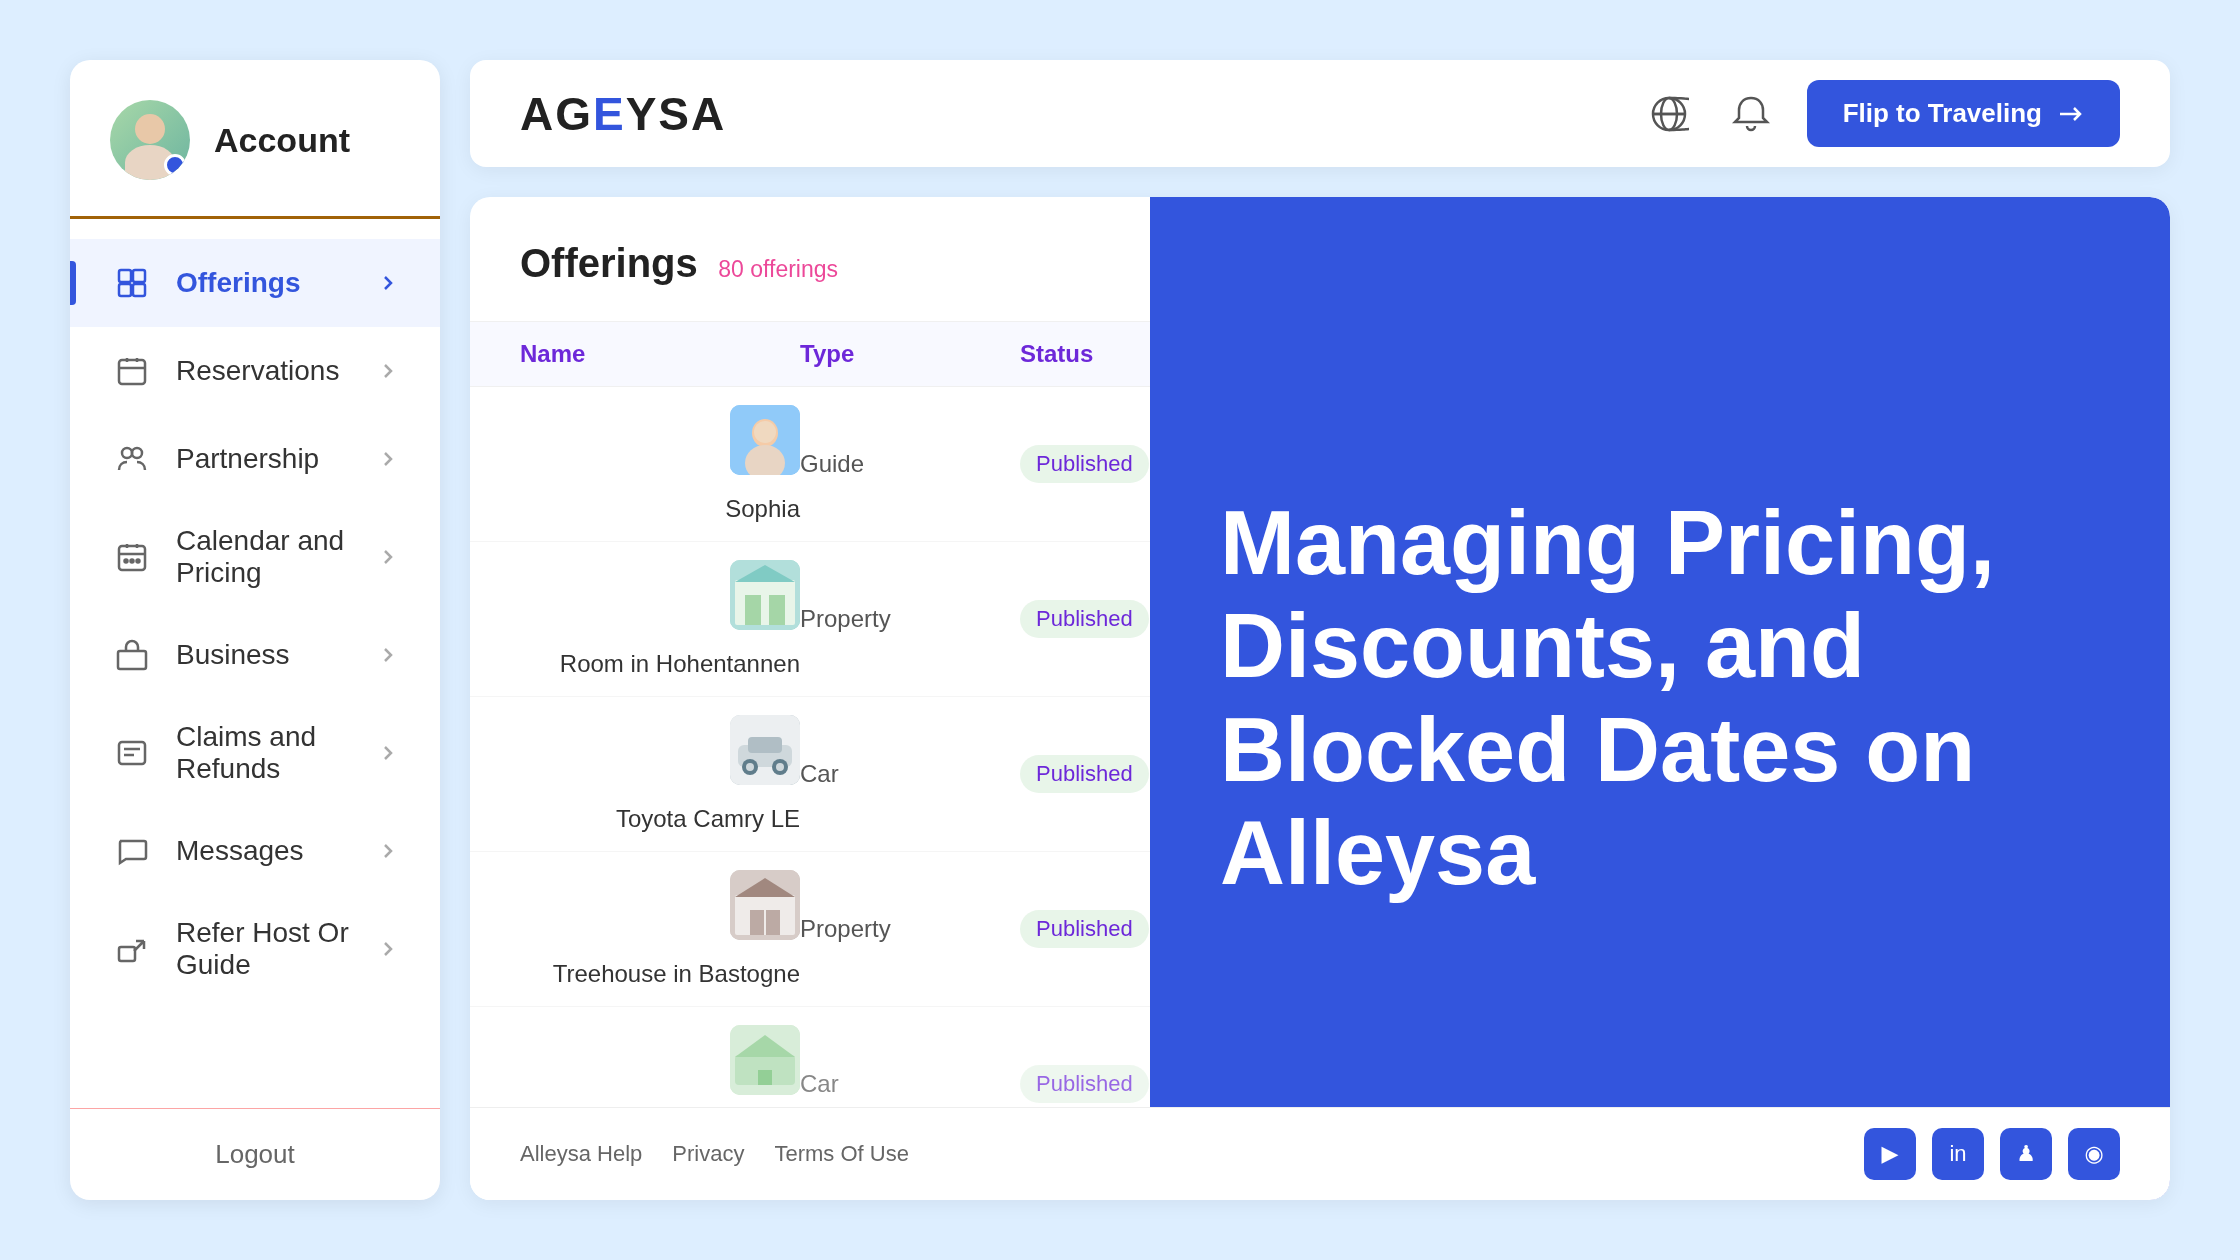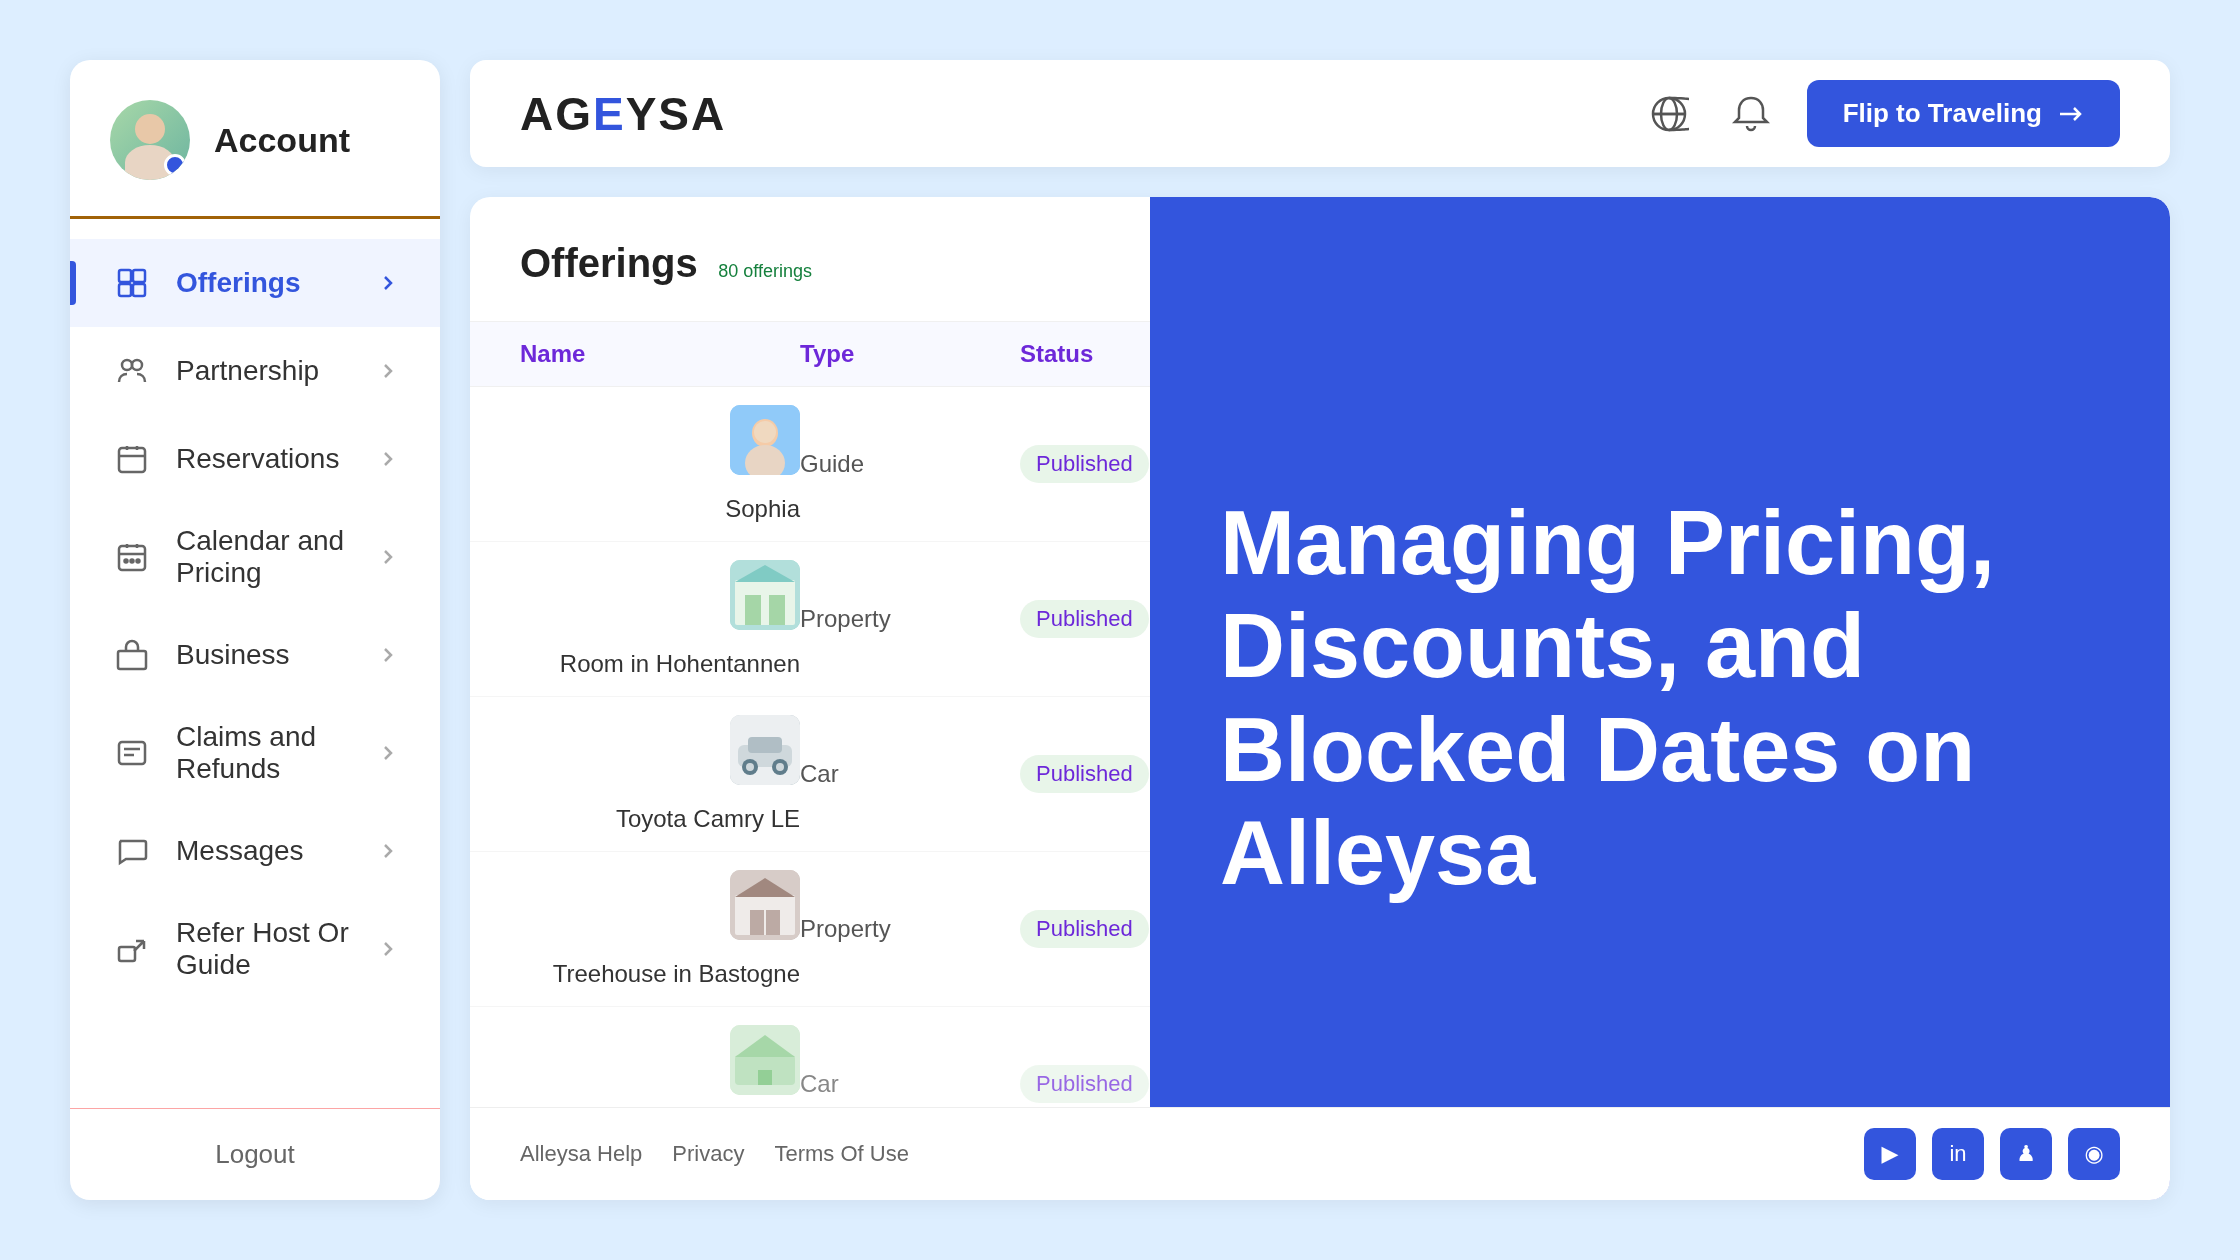--- a/index.html
+++ b/index.html
@@ -253,8 +253,8 @@
     }
 
     .offerings-count {
-      font-size: 18px;
-      color: #15803d;
+      font-size: 23px;
+      color: #ec4899;
       margin-left: 16px;
     }
 

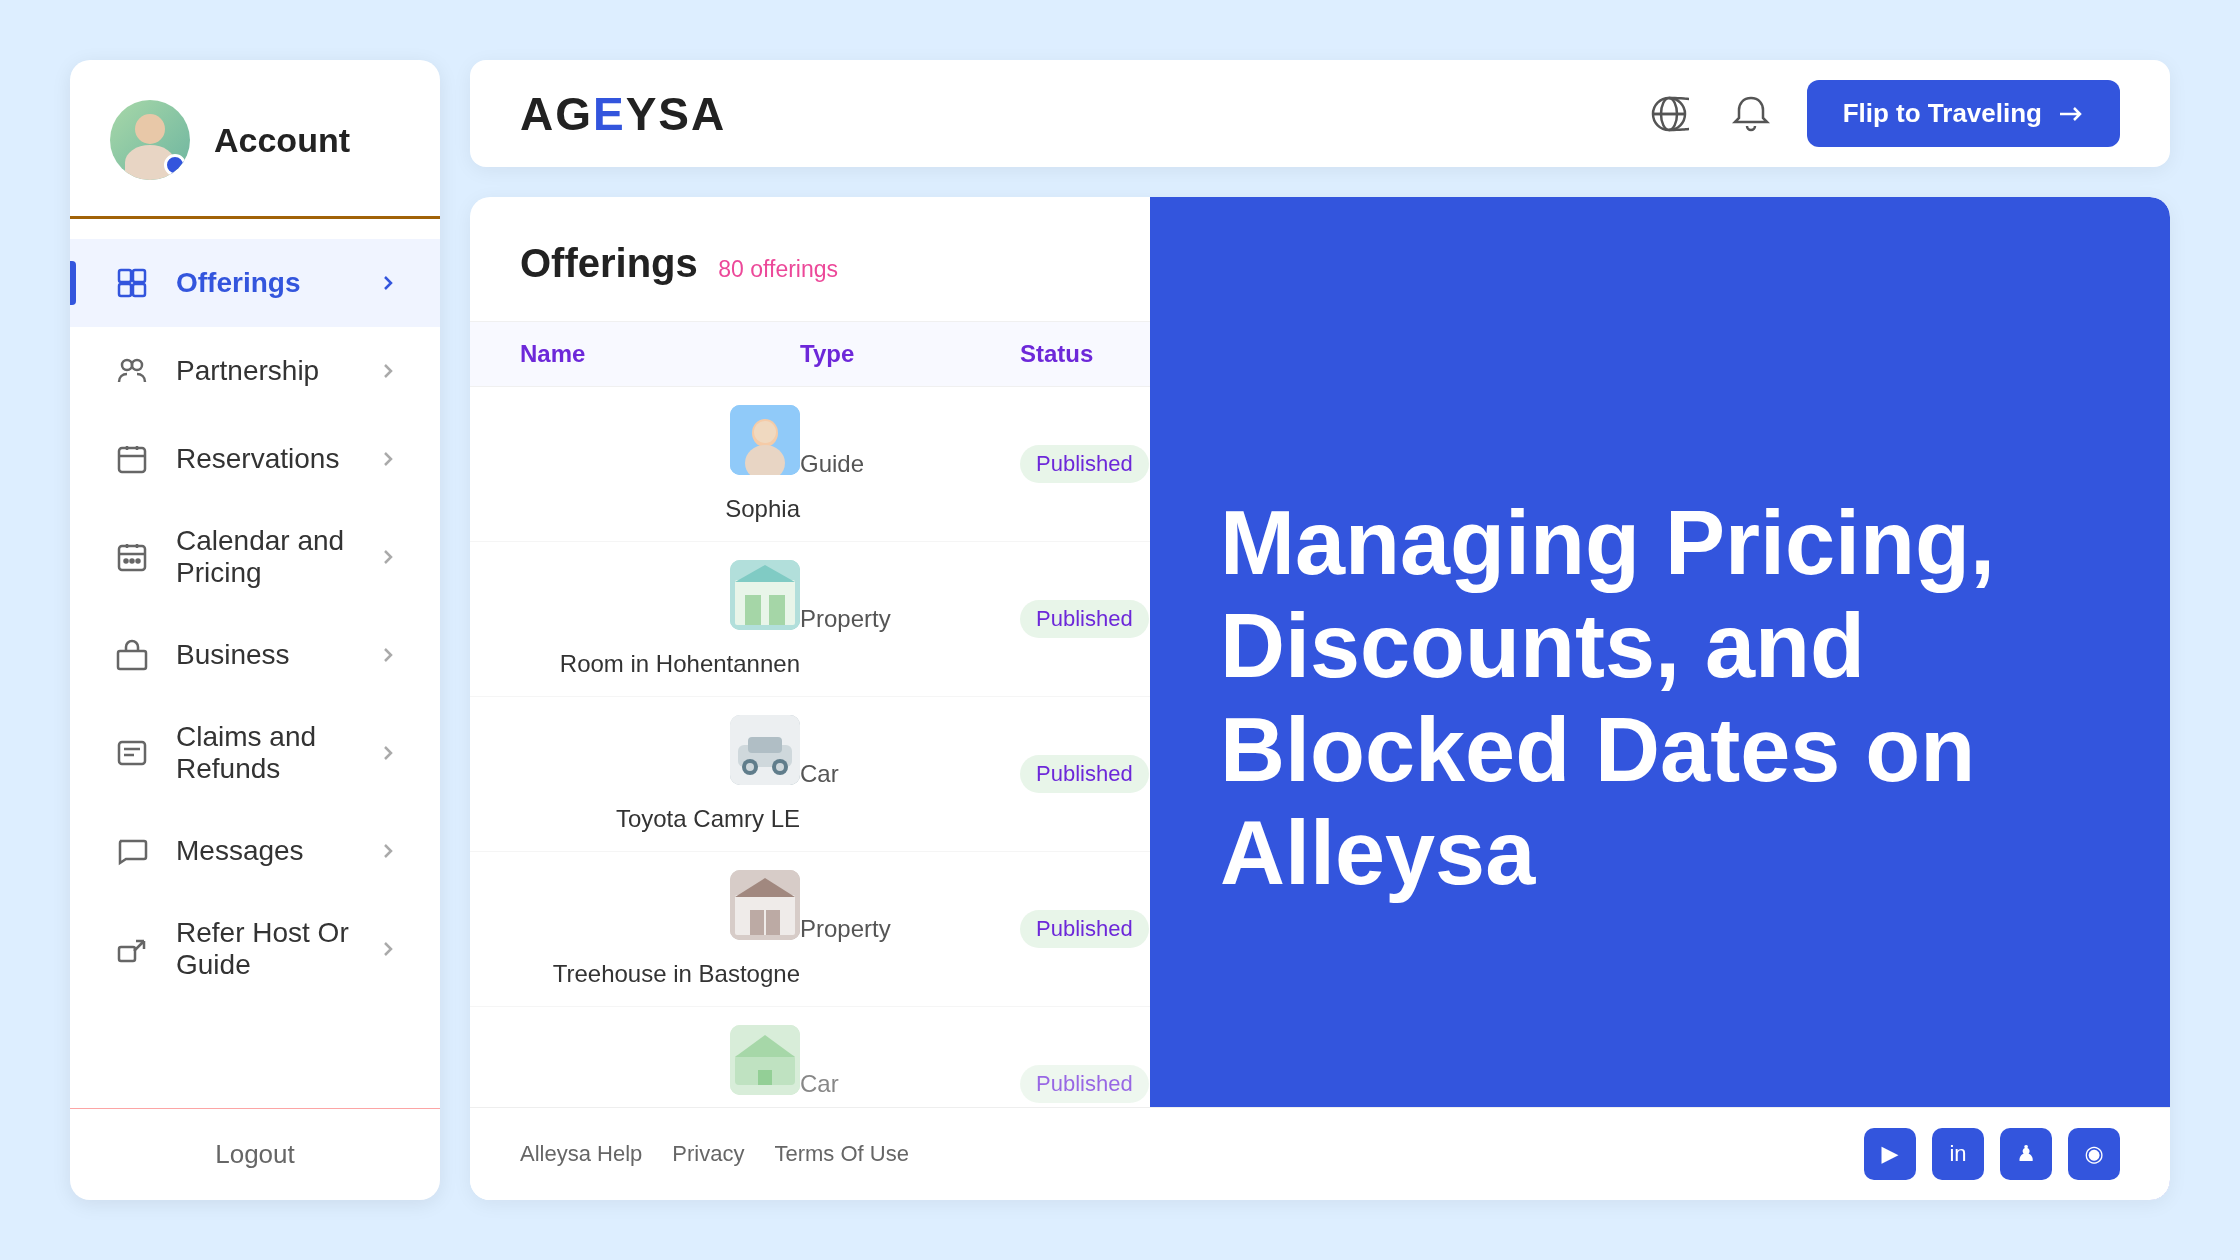--- a/index.html
+++ b/index.html
@@ -503,6 +503,20 @@
       <div class="nav-item">
         <div class="nav-icon">
           <svg viewBox="0 0 32 32" fill="none" stroke="#666" stroke-width="2.5">
+            <rect x="3" y="5" width="26" height="24" rx="3"></rect>
+            <path d="M21 3v4M11 3v4"></path>
+            <path d="M3 13h26"></path>
+          </svg>
+        </div>
+        <span class="nav-label">Reservations</span>
+        <svg class="nav-chevron" viewBox="0 0 24 24" fill="none" stroke="#aaa" stroke-width="2.5">
+          <path d="M9 6l6 6-6 6"></path>
+        </svg>
+      </div>
+
+      <div class="nav-item">
+        <div class="nav-icon">
+          <svg viewBox="0 0 32 32" fill="none" stroke="#666" stroke-width="2.5">
             <circle cx="11" cy="10" r="5"></circle>
             <circle cx="21" cy="10" r="5"></circle>
             <path d="M3 27c0-5 3.5-8 8-8"></path>
@@ -510,20 +524,6 @@
           </svg>
         </div>
         <span class="nav-label">Partnership</span>
-        <svg class="nav-chevron" viewBox="0 0 24 24" fill="none" stroke="#aaa" stroke-width="2.5">
-          <path d="M9 6l6 6-6 6"></path>
-        </svg>
-      </div>
-
-      <div class="nav-item">
-        <div class="nav-icon">
-          <svg viewBox="0 0 32 32" fill="none" stroke="#666" stroke-width="2.5">
-            <rect x="3" y="5" width="26" height="24" rx="3"></rect>
-            <path d="M21 3v4M11 3v4"></path>
-            <path d="M3 13h26"></path>
-          </svg>
-        </div>
-        <span class="nav-label">Reservations</span>
         <svg class="nav-chevron" viewBox="0 0 24 24" fill="none" stroke="#aaa" stroke-width="2.5">
           <path d="M9 6l6 6-6 6"></path>
         </svg>

